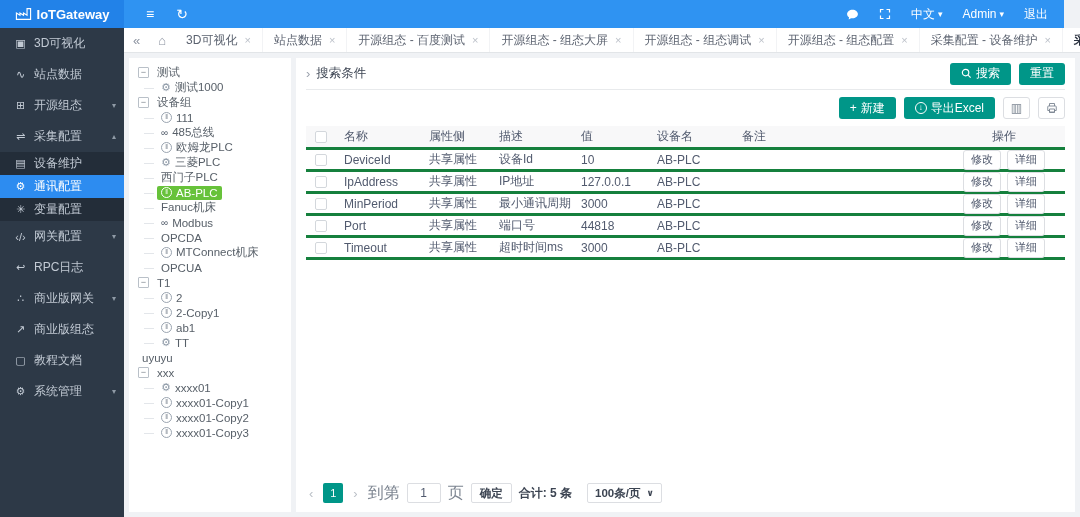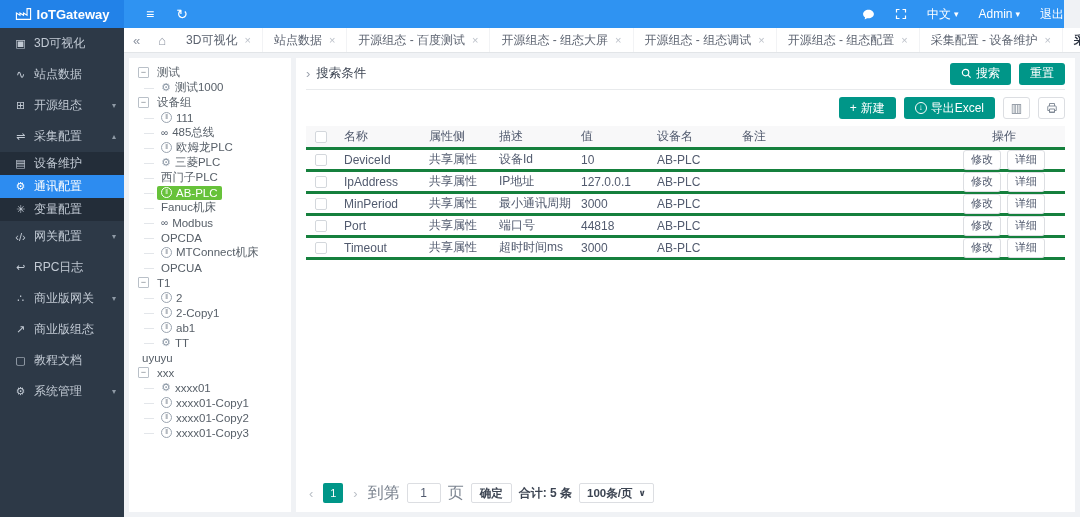--- a/index.html
+++ b/index.html
@@ -11,7 +11,7 @@
   .topbar { position:absolute; top:0; left:0; right:16px; height:28px; background:#2f93f2; display:flex; align-items:center; color:#fff; }
   .logo { width:124px; height:28px; background:#2282e8; display:flex; align-items:center; justify-content:center; gap:5px; font-weight:bold; font-size:13px; cursor:pointer; }
   .tb-ico { margin-left:22px; font-size:14px; cursor:pointer; line-height:1; }
-  .tb-right { margin-left:auto; display:flex; align-items:center; gap:20px; }
+  .tb-right { margin-left:auto; display:flex; align-items:center; gap:20px; padding-right:16px; }
   .tb-right .itm { cursor:pointer; display:flex; align-items:center; gap:3px; font-size:12px; }
   .tb-right .caret { font-size:9px; }
 

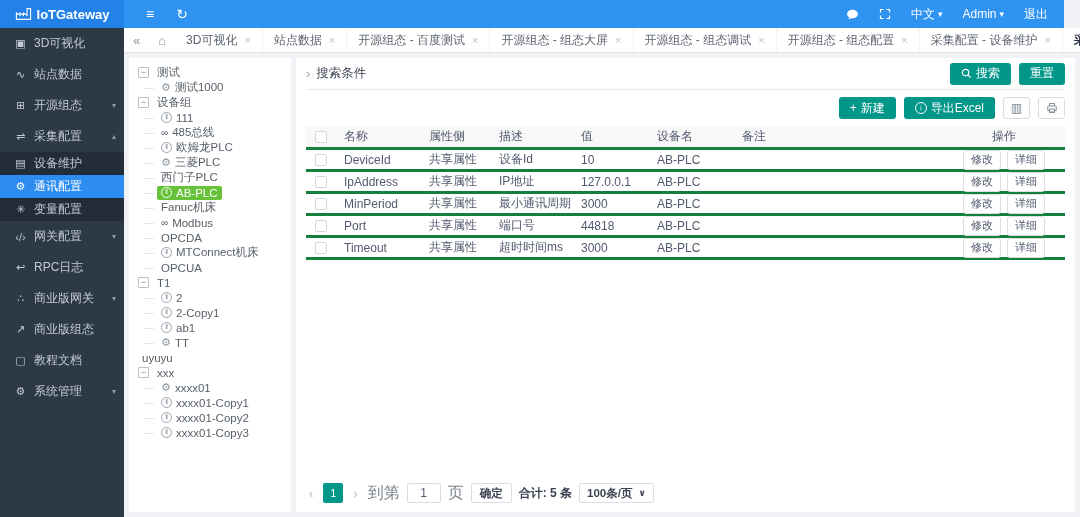--- a/index.html
+++ b/index.html
@@ -86,7 +86,7 @@
   .pg-input { width:34px; height:20px; border:1px solid #dcdee2; border-radius:2px; text-align:center; font-size:12px; color:#515a6e; font-family:inherit; }
   .pg-confirm { height:20px; border:1px solid #dcdee2; background:#fff; border-radius:2px; padding:0 8px; font-size:11.5px; color:#3c4452; font-weight:bold; cursor:pointer; font-family:inherit; }
   .pg-total { color:#3c4452; font-size:12px; font-weight:bold; }
-  .pg-select { height:20px; border:1px solid #dcdee2; border-radius:2px; padding:0 7px; display:inline-flex; align-items:center; gap:6px; font-size:11.5px; color:#3c4452; font-weight:bold; cursor:pointer; background:#fff; }
+  .pg-select { height:20px; border:1px solid #dcdee2; border-radius:2px; padding:0 7px; display:inline-flex; align-items:center; gap:6px; font-size:11.5px; color:#3c4452; font-weight:bold; cursor:pointer; background:#fff;margin-left:8px; }
   .pg-select .sc { font-size:9px; }
 </style>
 </head>

